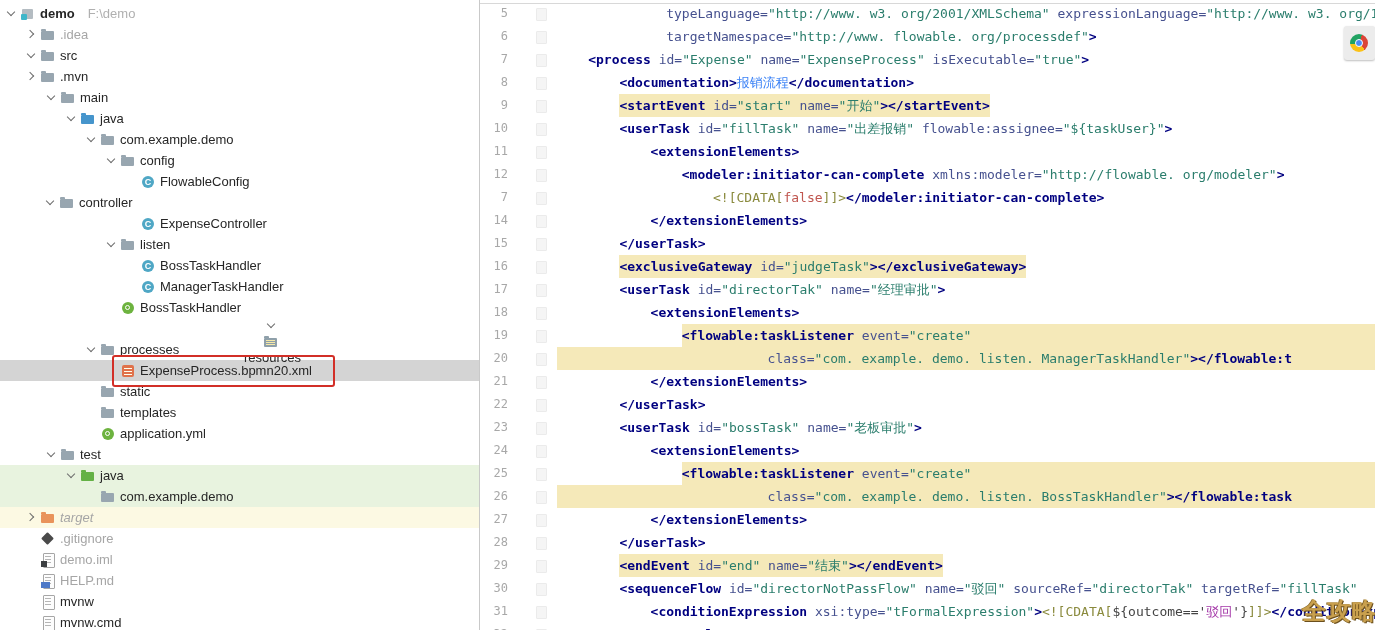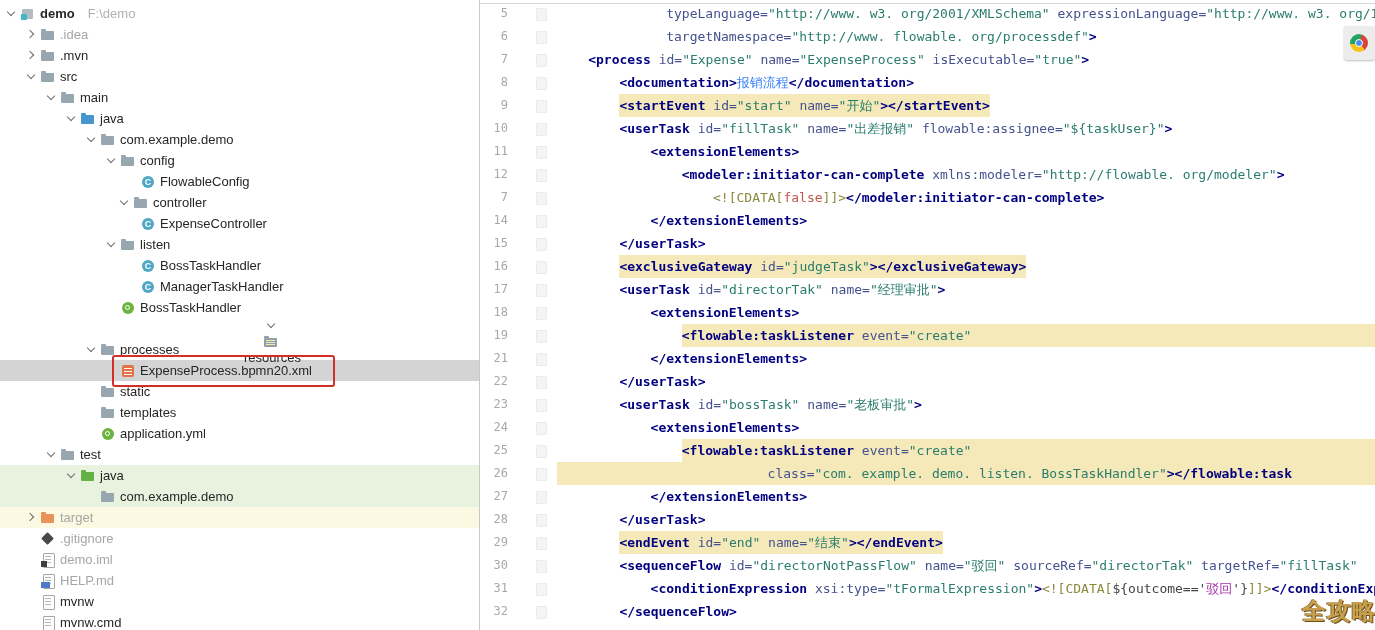--- a/index.html
+++ b/index.html
@@ -99,18 +99,18 @@
         <span class="lbl dim">.idea</span>
       </div>
       <div class="trow" style="padding-left: 24px;">
+        <span class="chev down"></span>
+        <span class="ic ic-folder">
+          <span class="fold-base"></span>
+        </span>
+        <span class="lbl">src</span>
+      </div>
+      <div class="trow" style="padding-left: 24px;">
         <span class="chev right"></span>
         <span class="ic ic-folder">
           <span class="fold-base"></span>
         </span>
         <span class="lbl">.mvn</span>
-      </div>
-      <div class="trow" style="padding-left: 24px;">
-        <span class="chev down"></span>
-        <span class="ic ic-folder">
-          <span class="fold-base"></span>
-        </span>
-        <span class="lbl">src</span>
       </div>
       <div class="trow" style="padding-left: 44px;">
         <span class="chev down"></span>

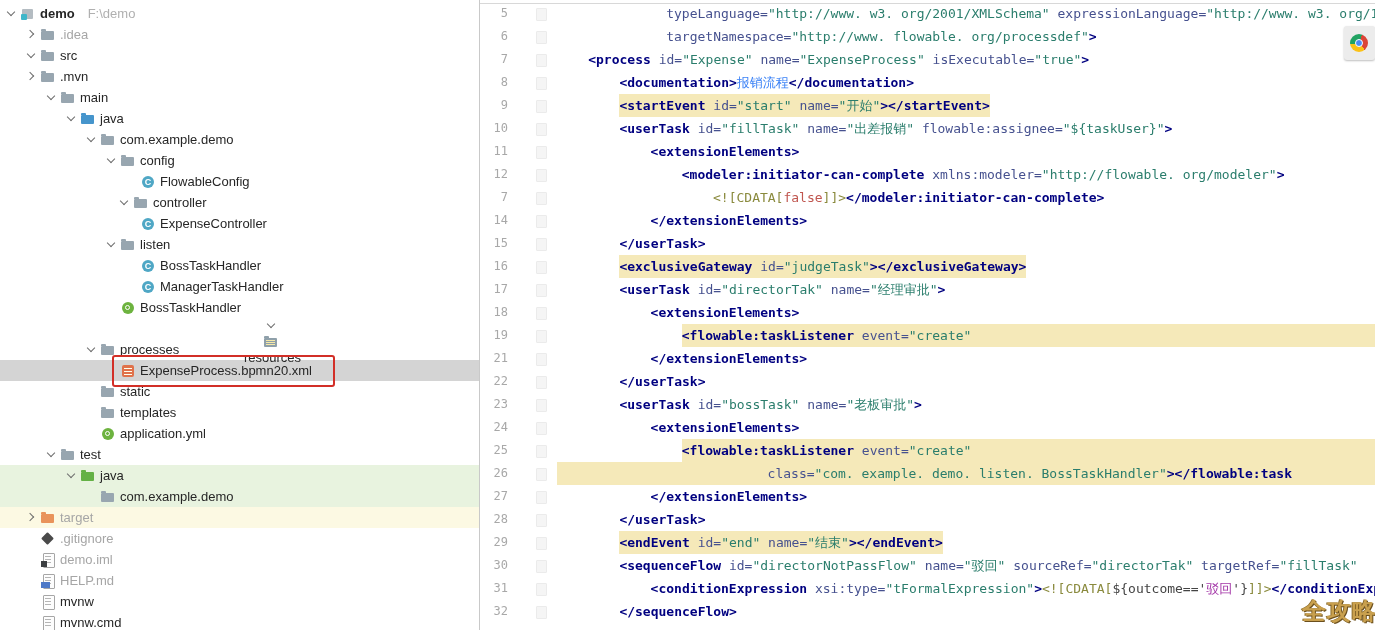--- a/index.html
+++ b/index.html
@@ -147,7 +147,7 @@
         </span>
         <span class="lbl">FlowableConfig</span>
       </div>
-      <div class="trow" style="padding-left: 117px;">
+      <div class="trow" style="padding-left: 43px;">
         <span class="chev down"></span>
         <span class="ic ic-folder">
           <span class="fold-base"></span>

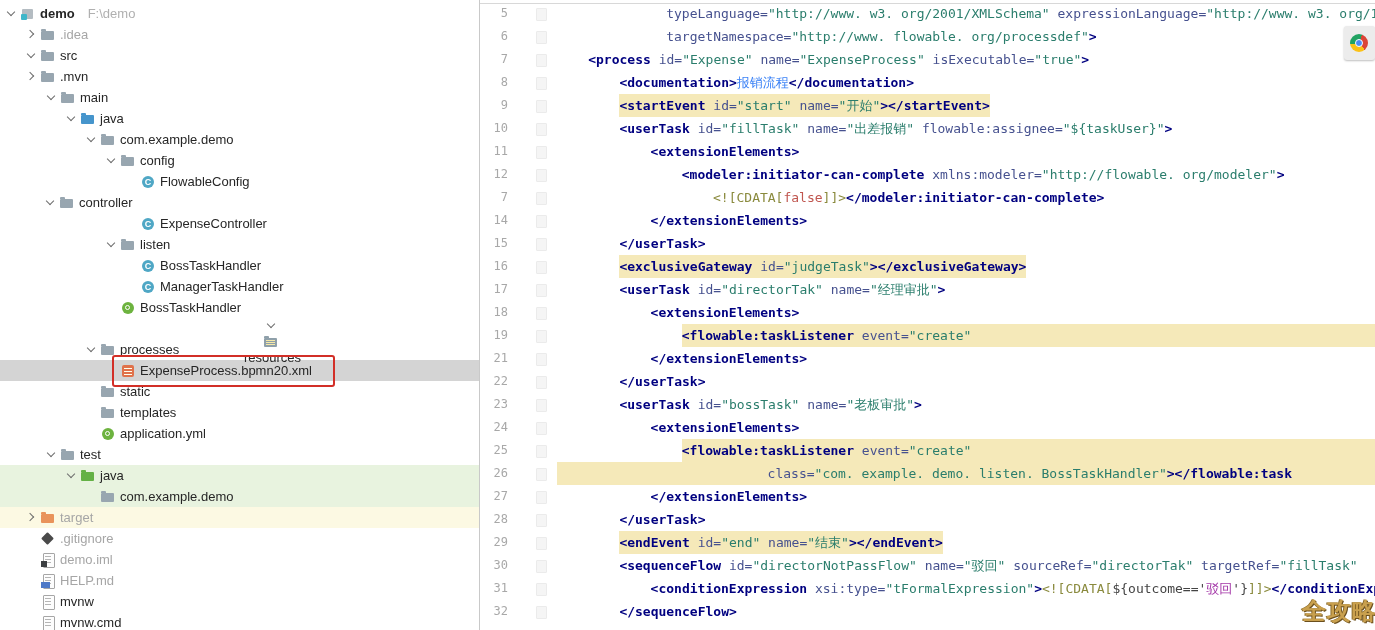--- a/index.html
+++ b/index.html
@@ -315,6 +315,7 @@
       <div class="eline"><div class="gut"><span class="n">17</span><span class="fold"></span></div><div class="code"><span class="content" style="margin-left: 62.4px;"><span class="s-t">&lt;userTask </span><span class="s-a">id=</span><span class="s-v">"directorTak"</span><span class="s-a"> name=</span><span class="s-v">"经理审批"</span><span class="s-t">&gt;</span></span></div></div>
       <div class="eline"><div class="gut"><span class="n">18</span><span class="fold"></span></div><div class="code"><span class="content" style="margin-left: 93.6px;"><span class="s-t">&lt;extensionElements&gt;</span></span></div></div>
       <div class="eline hl-toend"><div class="gut"><span class="n">19</span><span class="fold"></span></div><div class="code"><span class="content" style="margin-left: 124.8px;"><span class="s-t">&lt;flowable:taskListener </span><span class="s-a">event=</span><span class="s-v">"create"</span></span></div></div>
+      <div class="eline hl-full"><div class="gut"><span class="n">20</span><span class="fold"></span></div><div class="code"><span class="content" style="margin-left: 210.6px;"><span class="s-a">class=</span><span class="s-v">"com. example. demo. listen. ManagerTaskHandler"</span><span class="s-t">&gt;&lt;/flowable:t</span></span></div></div>
       <div class="eline"><div class="gut"><span class="n">21</span><span class="fold"></span></div><div class="code"><span class="content" style="margin-left: 93.6px;"><span class="s-t">&lt;/extensionElements&gt;</span></span></div></div>
       <div class="eline"><div class="gut"><span class="n">22</span><span class="fold"></span></div><div class="code"><span class="content" style="margin-left: 62.4px;"><span class="s-t">&lt;/userTask&gt;</span></span></div></div>
       <div class="eline"><div class="gut"><span class="n">23</span><span class="fold"></span></div><div class="code"><span class="content" style="margin-left: 62.4px;"><span class="s-t">&lt;userTask </span><span class="s-a">id=</span><span class="s-v">"bossTask"</span><span class="s-a"> name=</span><span class="s-v">"老板审批"</span><span class="s-t">&gt;</span></span></div></div>

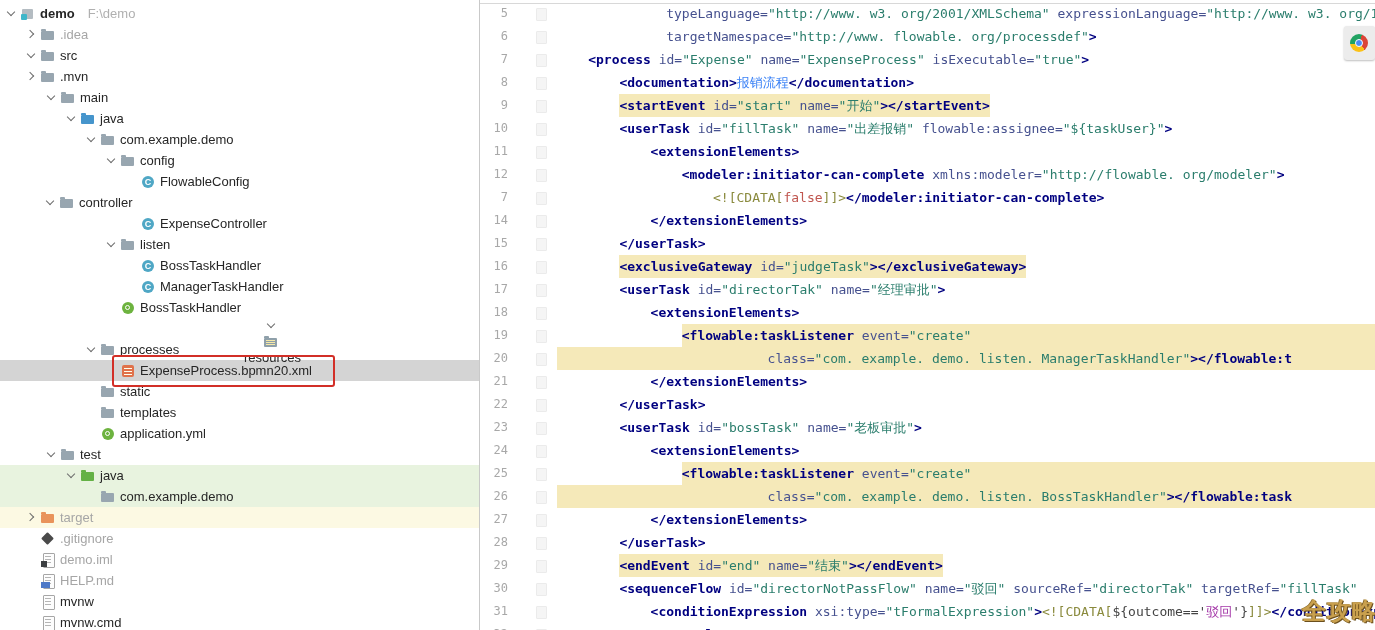--- a/index.html
+++ b/index.html
@@ -11,7 +11,7 @@
   .trow{display:flex;align-items:center;height:21px;font-size:13px;color:#262626;white-space:nowrap;}
   .trow.bg-selected{background:#d4d4d4;}
   .trow.bg-green{background:#e8f3df;}
-  .trow.bg-yellow{background:#fcf9e3;}
+  .trow.bg-yellow{background:#fcf9e3;font-style:italic;}
   .trow .lbl{margin-left:2px;}
   .trow .lbl.bold{font-weight:bold;}
   .trow .lbl.dim{color:#a6a6a6;}

